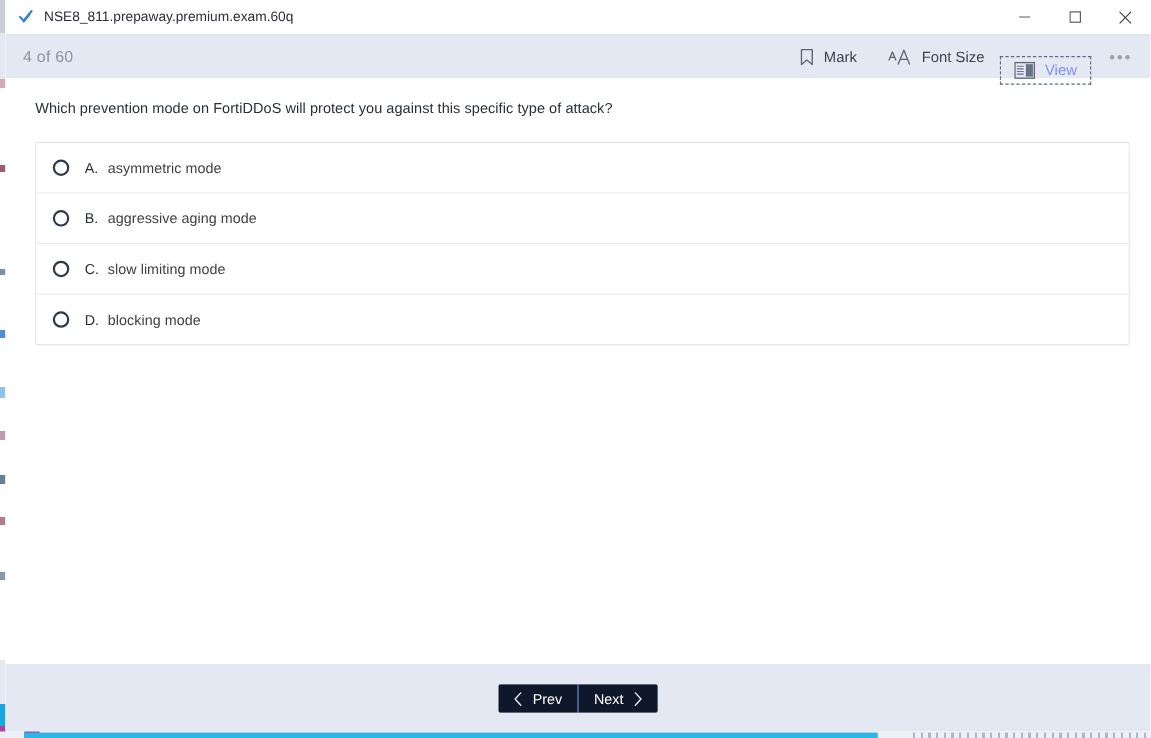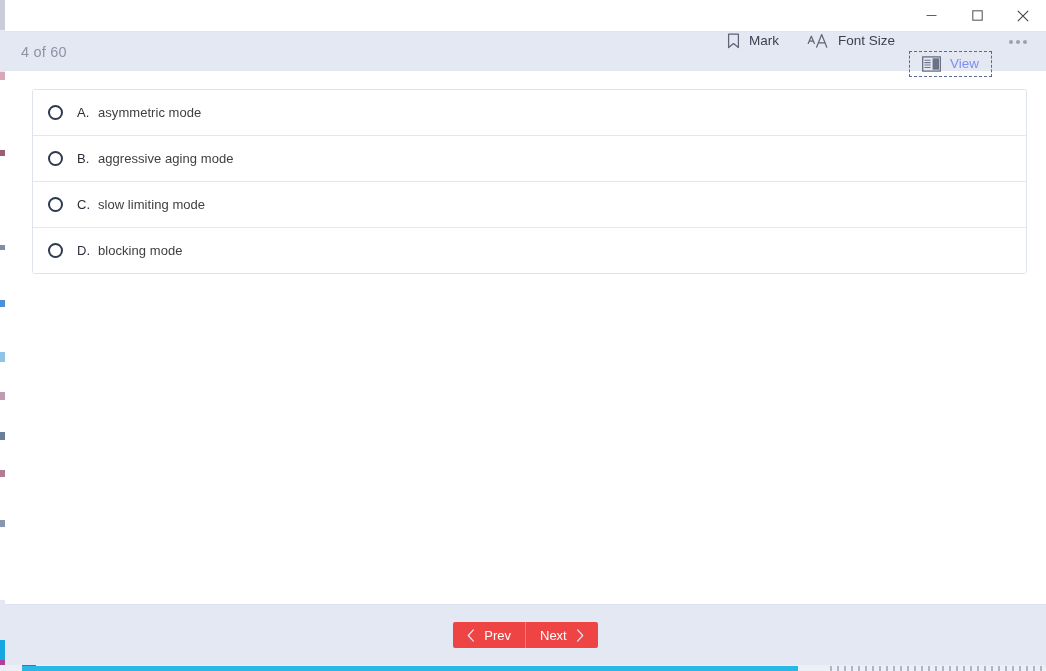--- a/index.html
+++ b/index.html
@@ -289,6 +289,17 @@
 
   <div id="title-bar">
 
+    <div id="tab-strip">
+      <div class="browser-tab">
+        <span class="tab-check-icon">
+          <svg class="tab-check-icon" viewBox="0 0 15 15" xmlns="http://www.w3.org/2000/svg">
+            <path d="M2.2 7.6 L5.3 11.2 L12.6 2.2 L11.2 6.2 L5.6 13.0 Z" fill="#2f7fe0"></path>
+            <path d="M2.2 7.3 L5.4 11.0 L12.7 2.0" stroke="#2f7fe0" stroke-width="1.9" fill="none" stroke-linecap="round" stroke-linejoin="round"></path>
+          </svg>
+        </span>
+        <span>NSE8_811.prepaway.premium.exam.60q</span>
+      </div>
+    </div>
 
     <div id="window-controls">
       <div class="win-btn">

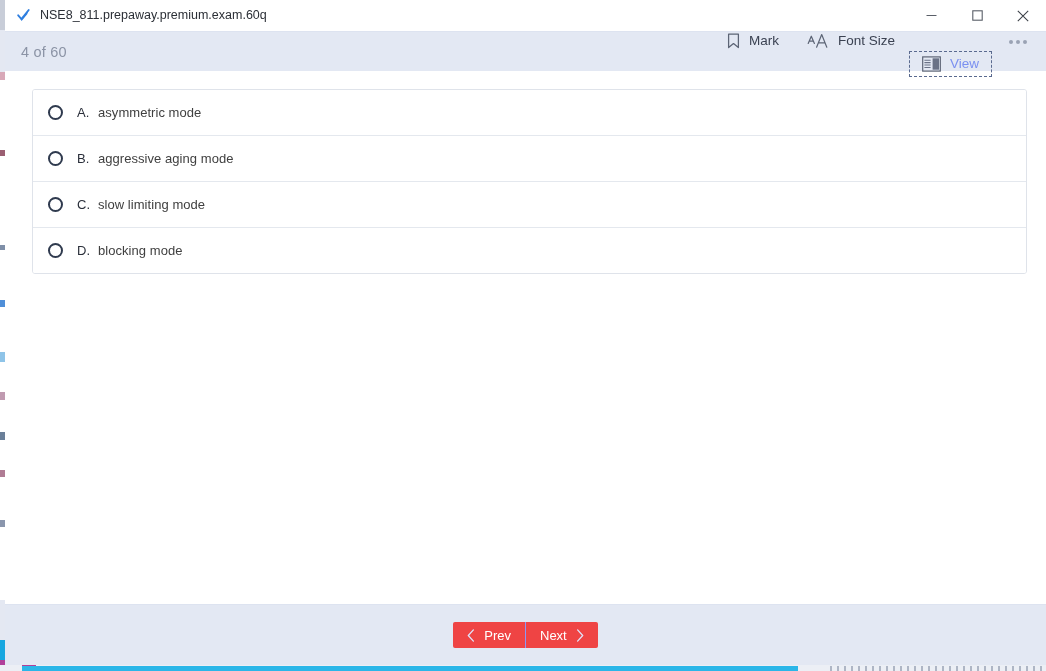--- a/index.html
+++ b/index.html
@@ -156,7 +156,7 @@
   #toolbar-actions {
     margin-left: auto;
     display: flex;
-    align-items: flex-start;
+    align-items: center;
     gap: 0px;
   }
   .tool-btn {

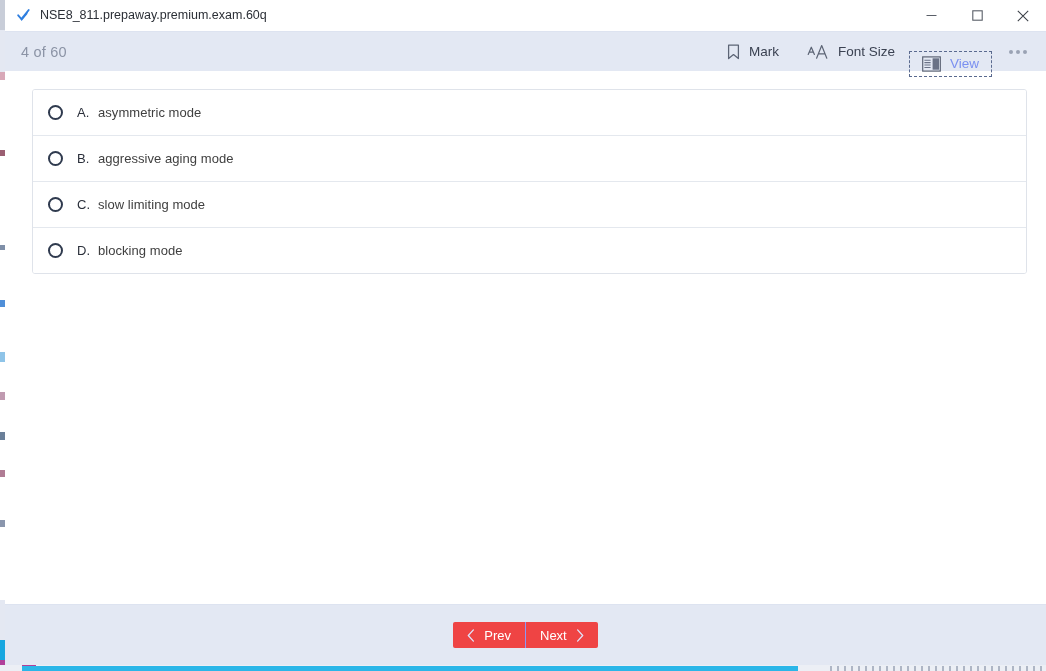--- a/index.html
+++ b/index.html
@@ -367,6 +367,7 @@
 
   <div id="content-area">
 
+    <p class="question-line second">Which prevention mode on FortiDDoS will protect you against this specific type of attack?</p>
 
     <div id="answer-options">
 

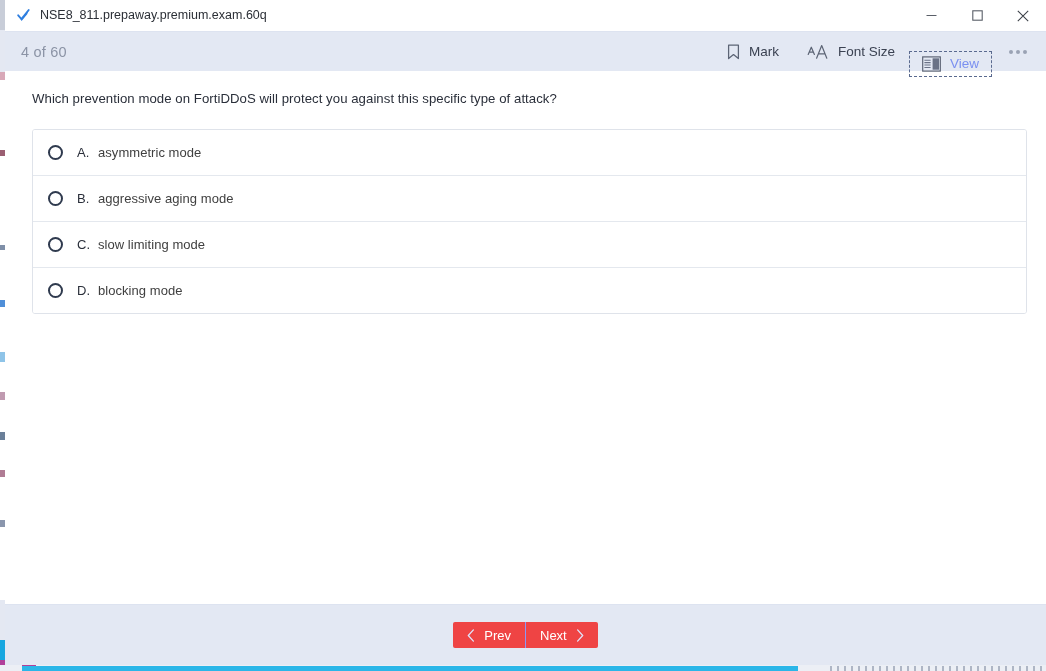--- a/index.html
+++ b/index.html
@@ -270,7 +270,7 @@
     gap: 9px;
     height: 26px;
     padding: 0 14px;
-    background: #ef4444;
+    background: #0f172a;
     color: #ffffff;
     font-size: 13px;
     white-space: nowrap;

